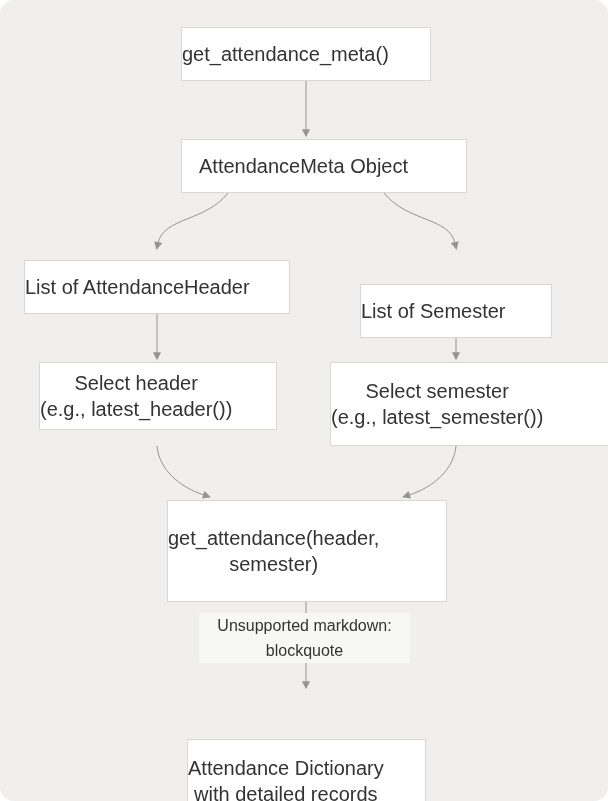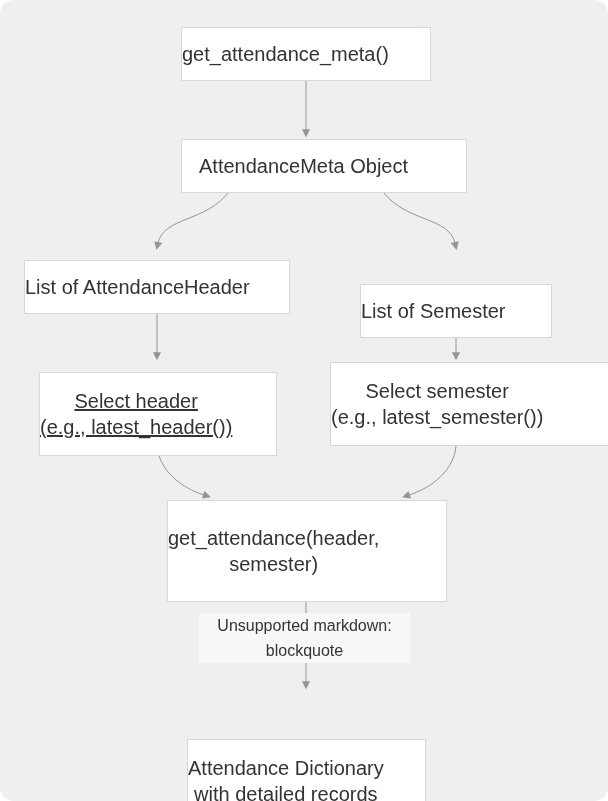--- a/index.html
+++ b/index.html
@@ -26,7 +26,7 @@
   #n-meta-object      { left: 181px; top: 139px; width: 286px; height: 54px; padding-left: 17px; }
   #n-header-list      { left: 24px;  top: 252px; width: 266px; height: 54px; margin-top: 8px; }
   #n-semester-list    { left: 360px; top: 252px; width: 192px; height: 54px; margin-top: 32px; }
-  #n-select-header    { left: 39px;  top: 372px; width: 238px; height: 84px; text-decoration: underline; }
+  #n-select-header    { left: 39px;  top: 362px; width: 238px; height: 68px; }
   #n-select-semester  { left: 330px; top: 362px; width: 305px; height: 84px; }
   #n-get-attendance   { left: 167px; top: 500px; width: 280px; height: 102px; }
   #n-result           { left: 187px; top: 691px; width: 239px; height: 83px; margin-top: 48px; }

